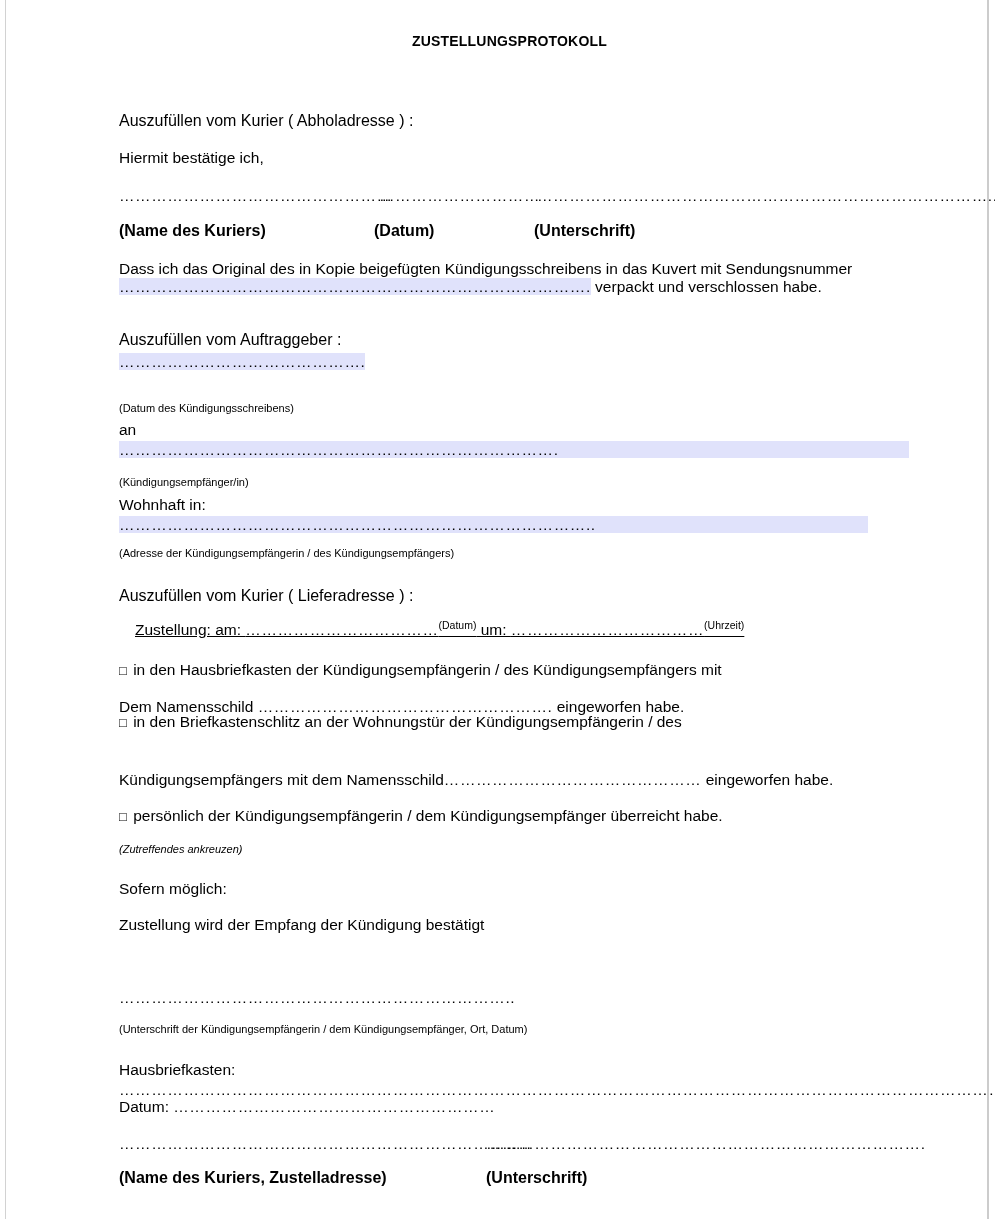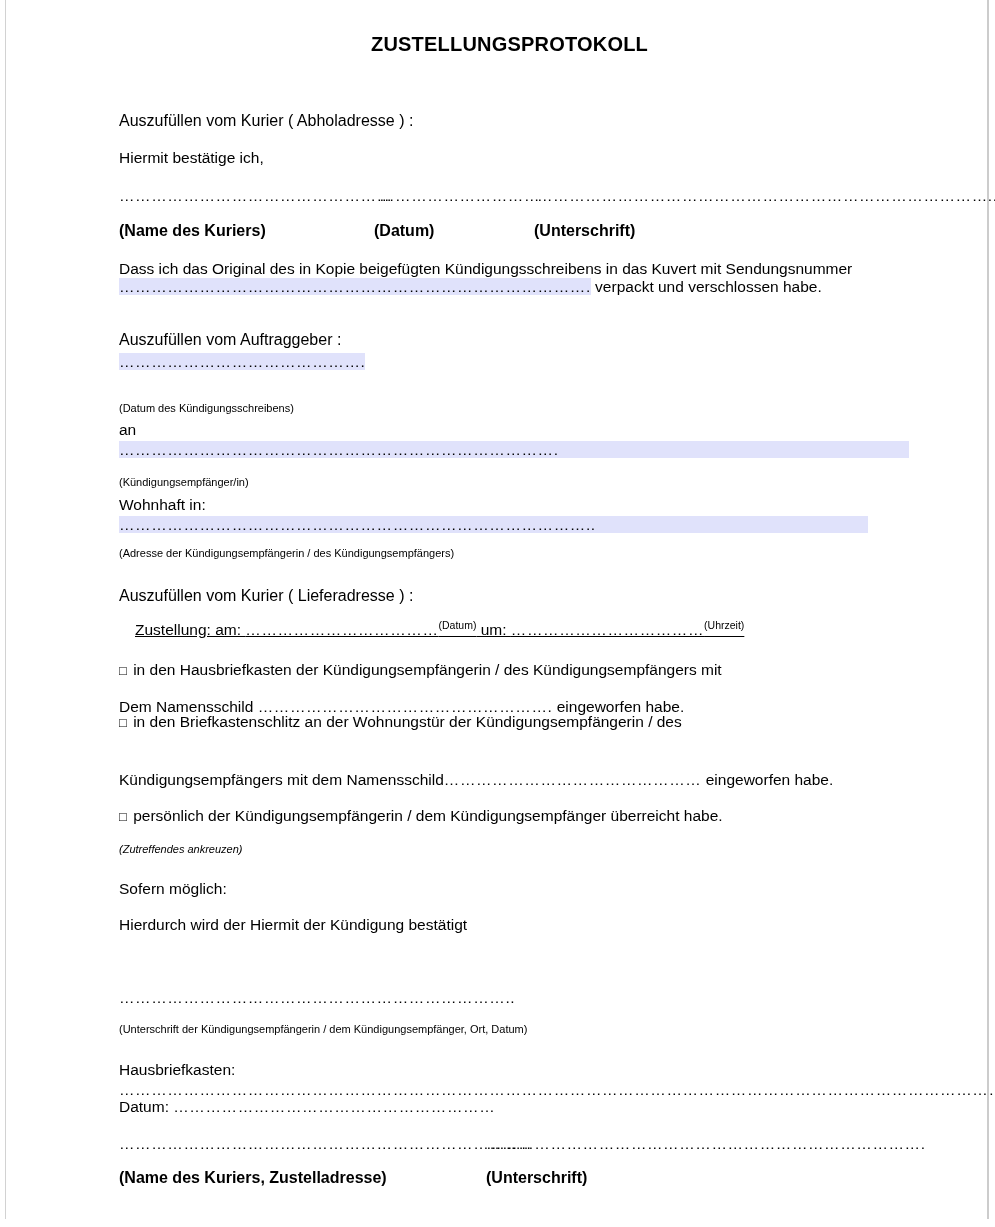--- a/index.html
+++ b/index.html
@@ -42,7 +42,7 @@
   .doc-title {
     text-align: center;
     font-weight: bold;
-    font-size: 20px;
+    font-size: 14px;
     letter-spacing: 0.2px;
     margin: 0;
     padding-top: 33px;

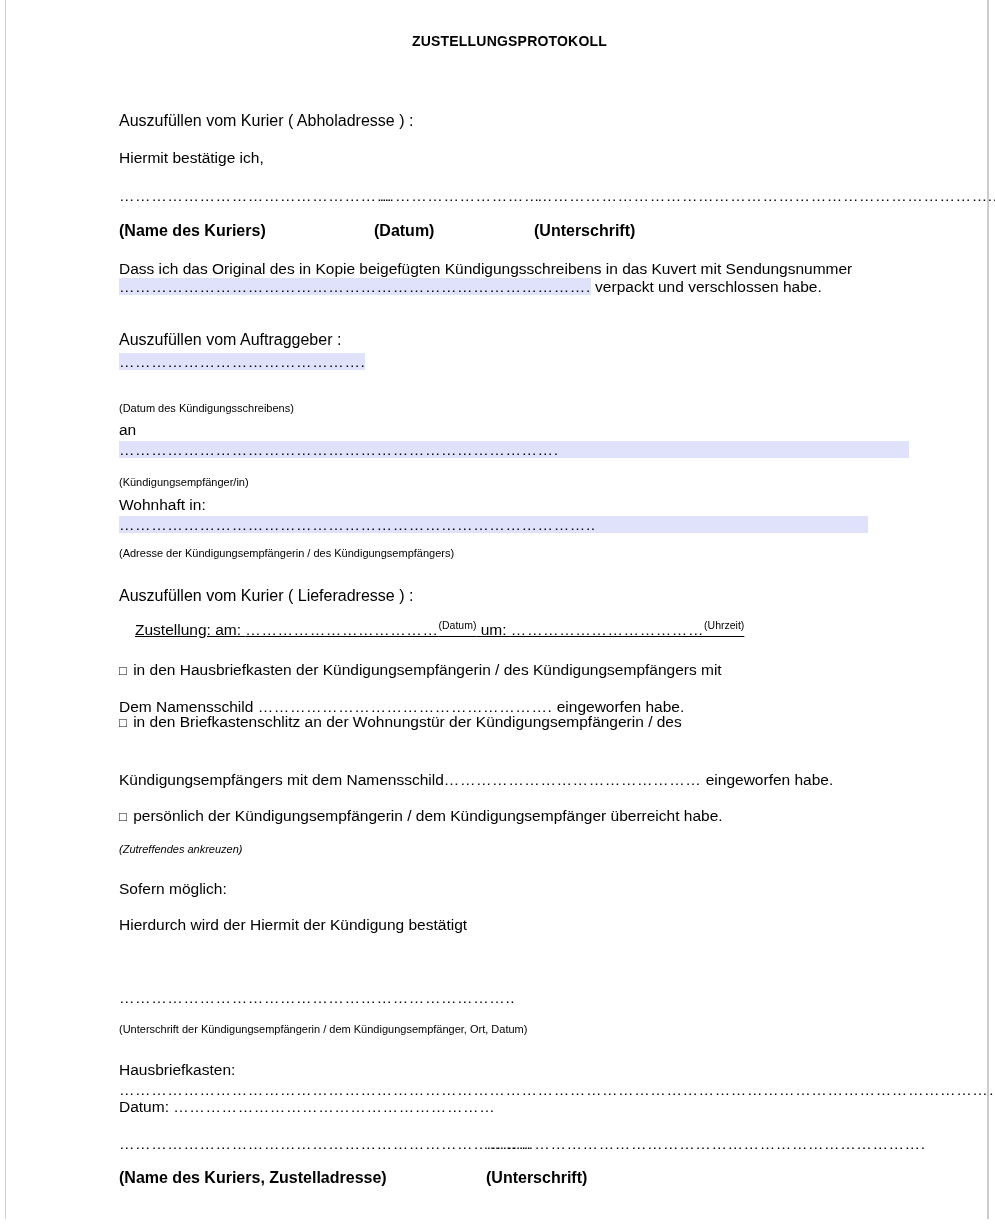--- a/index.html
+++ b/index.html
@@ -166,7 +166,7 @@
     <div class="b caption-light" style="left:0; top:843px;font-style:italic;">(Zutreffendes ankreuzen)</div>
 
     <div class="b para" style="left:0; top:879px;">Sofern möglich:</div>
-    <div class="b para" style="left:0; top:915px;">Hierdurch wird der Hiermit der Kündigung bestätigt</div>
+    <div class="b para" style="left:0; top:915px;">Zustellung wird der Empfang der Kündigung bestätigt</div>
 
     <div class="b dots para" style="left:0; top:988px;">………………………………………………………………..</div>
     <div class="b caption-light" style="left:0; top:1023px;">(Unterschrift der Kündigungsempfängerin / dem Kündigungsempfänger, Ort, Datum)</div>

